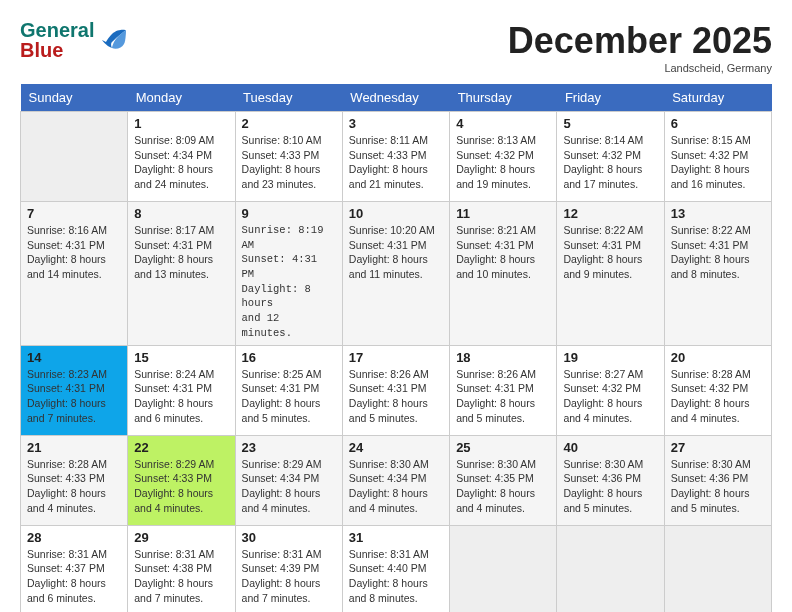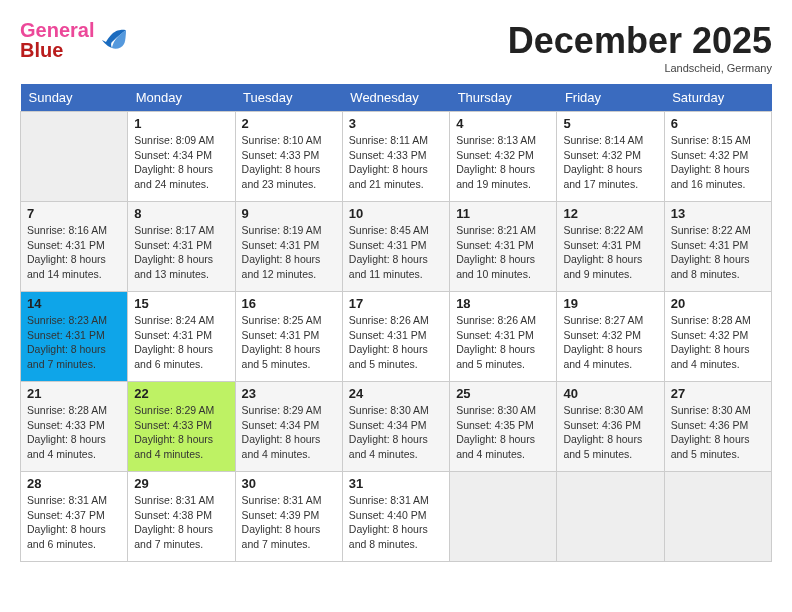--- a/index.html
+++ b/index.html
@@ -81,7 +81,7 @@
   <div class="logo">
     <div style="display:flex;align-items:center;gap:4px;">
       <div style="display:flex;flex-direction:column;line-height:1;">
-        <span class="logo-general" style="font-size:20px;font-weight:bold;color:#ec4899;">General</span>
+        <span class="logo-general" style="font-size:20px;font-weight:bold;color:#0f766e;">General</span>
         <span class="logo-blue" style="font-size:20px;font-weight:bold;color:#b91c1c;">Blue</span>
       </div>
       <svg width="32" height="28" viewBox="0 0 32 28">

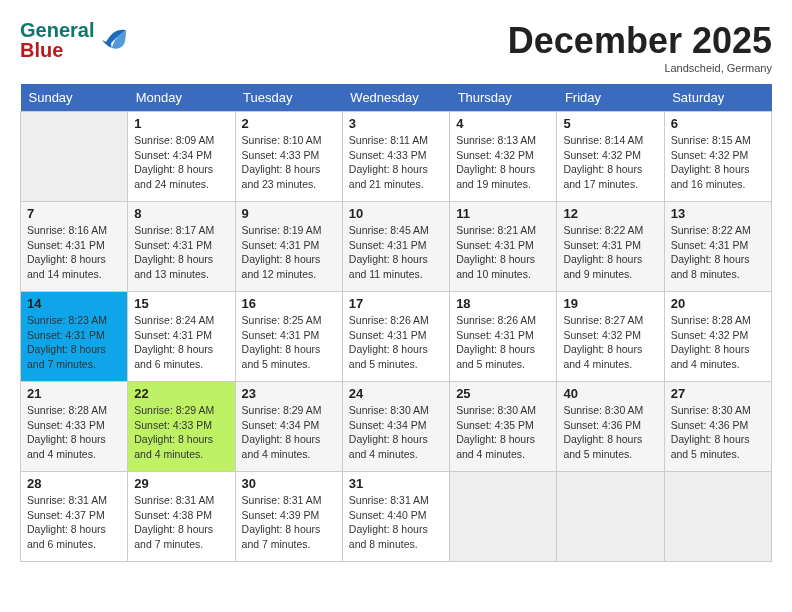--- a/index.html
+++ b/index.html
@@ -171,7 +171,7 @@
         </td>
         <td style="background: rgb(245, 245, 245);">
           <span class="day-num">9</span>
-          <div class="day-info" style="white-space: pre-line;">Sunrise: 8:19 AM
+          <div class="day-info" style="white-space: pre-line; font-family: Liberation Mono, monospace;">Sunrise: 8:19 AM
 Sunset: 4:31 PM
 Daylight: 8 hours
 and 12 minutes.</div>

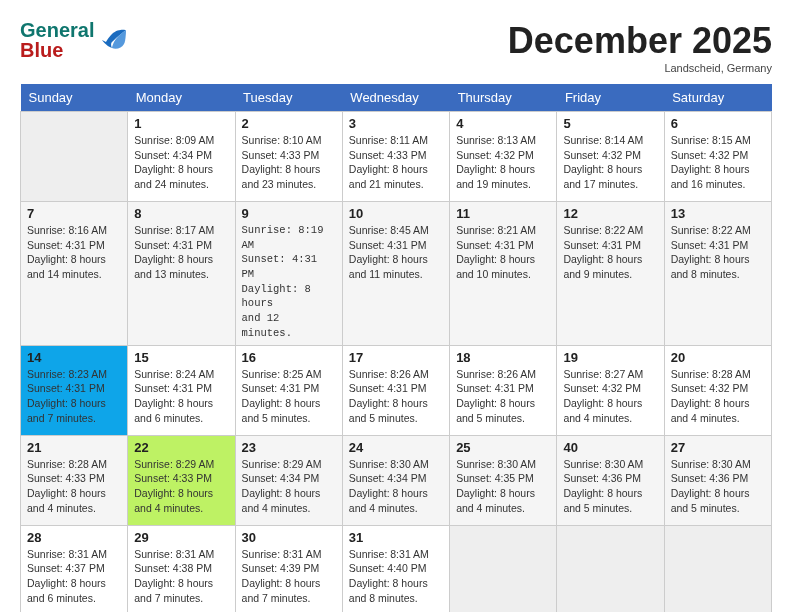--- a/index.html
+++ b/index.html
@@ -178,7 +178,7 @@
         </td>
         <td style="background: rgb(245, 245, 245);">
           <span class="day-num">10</span>
-          <div class="day-info" style="white-space: pre-line;">Sunrise: 8:45 AM
+          <div class="day-info" style="white-space: pre-line;">Sunrise: 10:20 AM
 Sunset: 4:31 PM
 Daylight: 8 hours
 and 11 minutes.</div>

